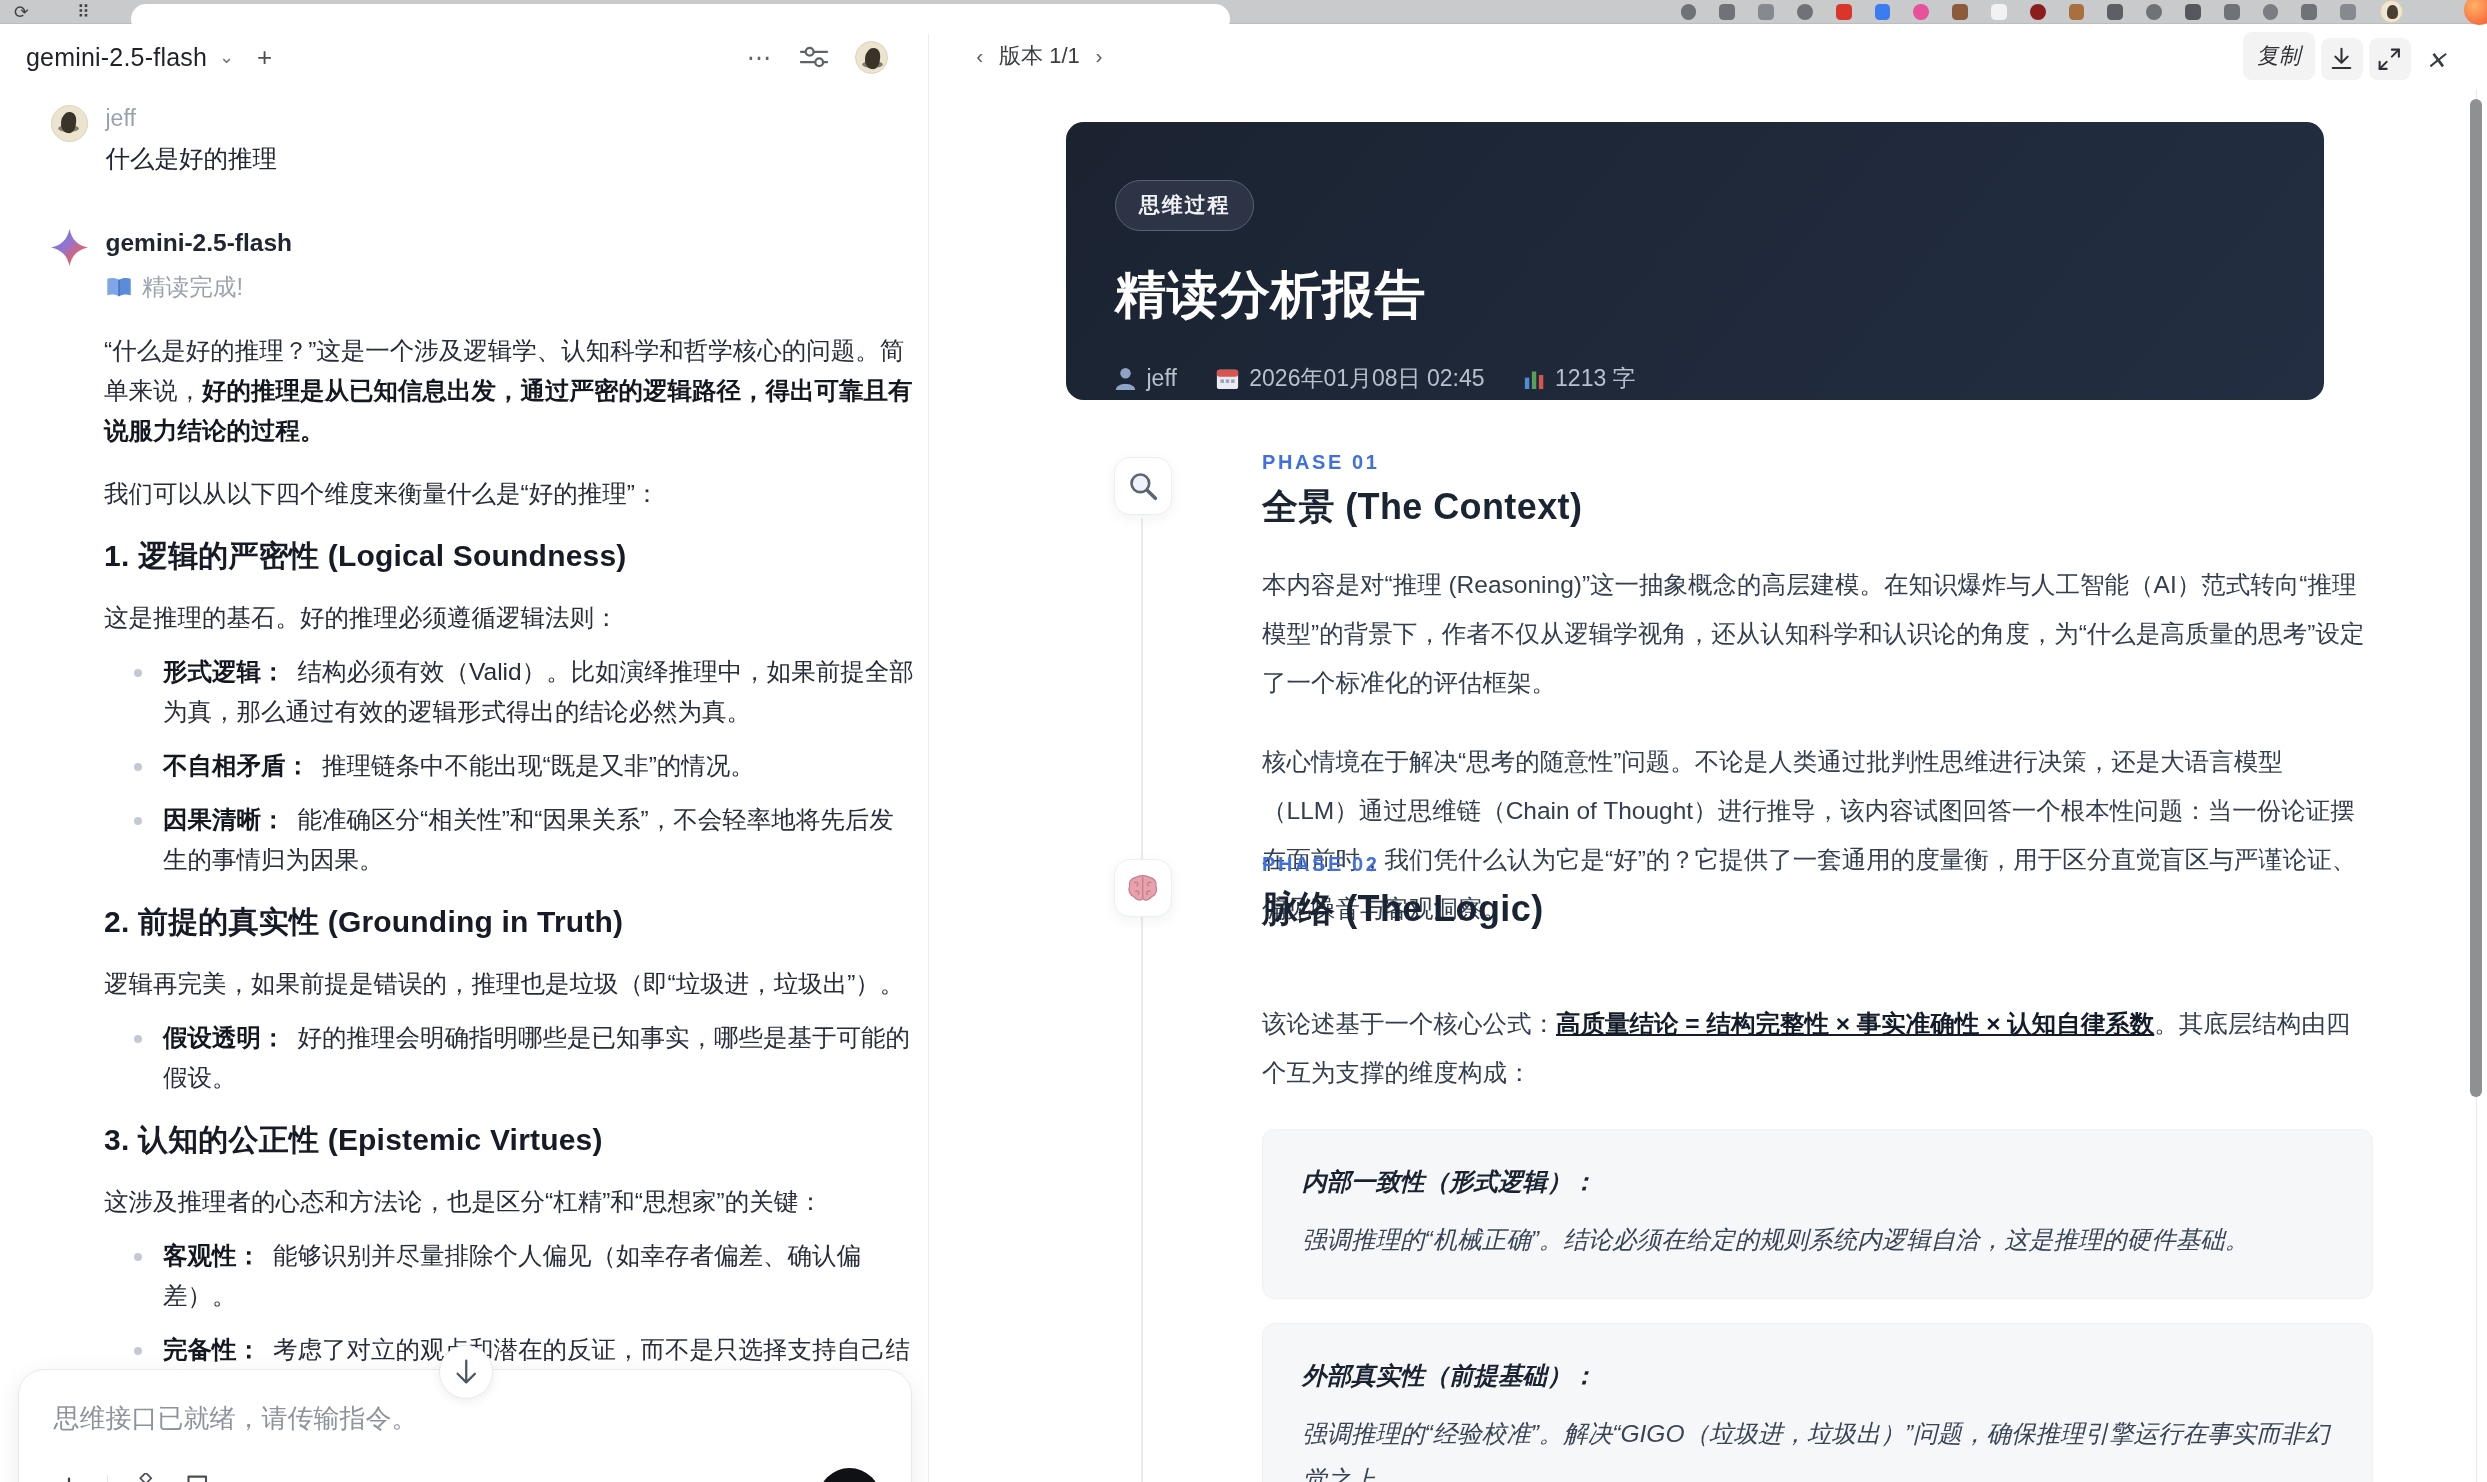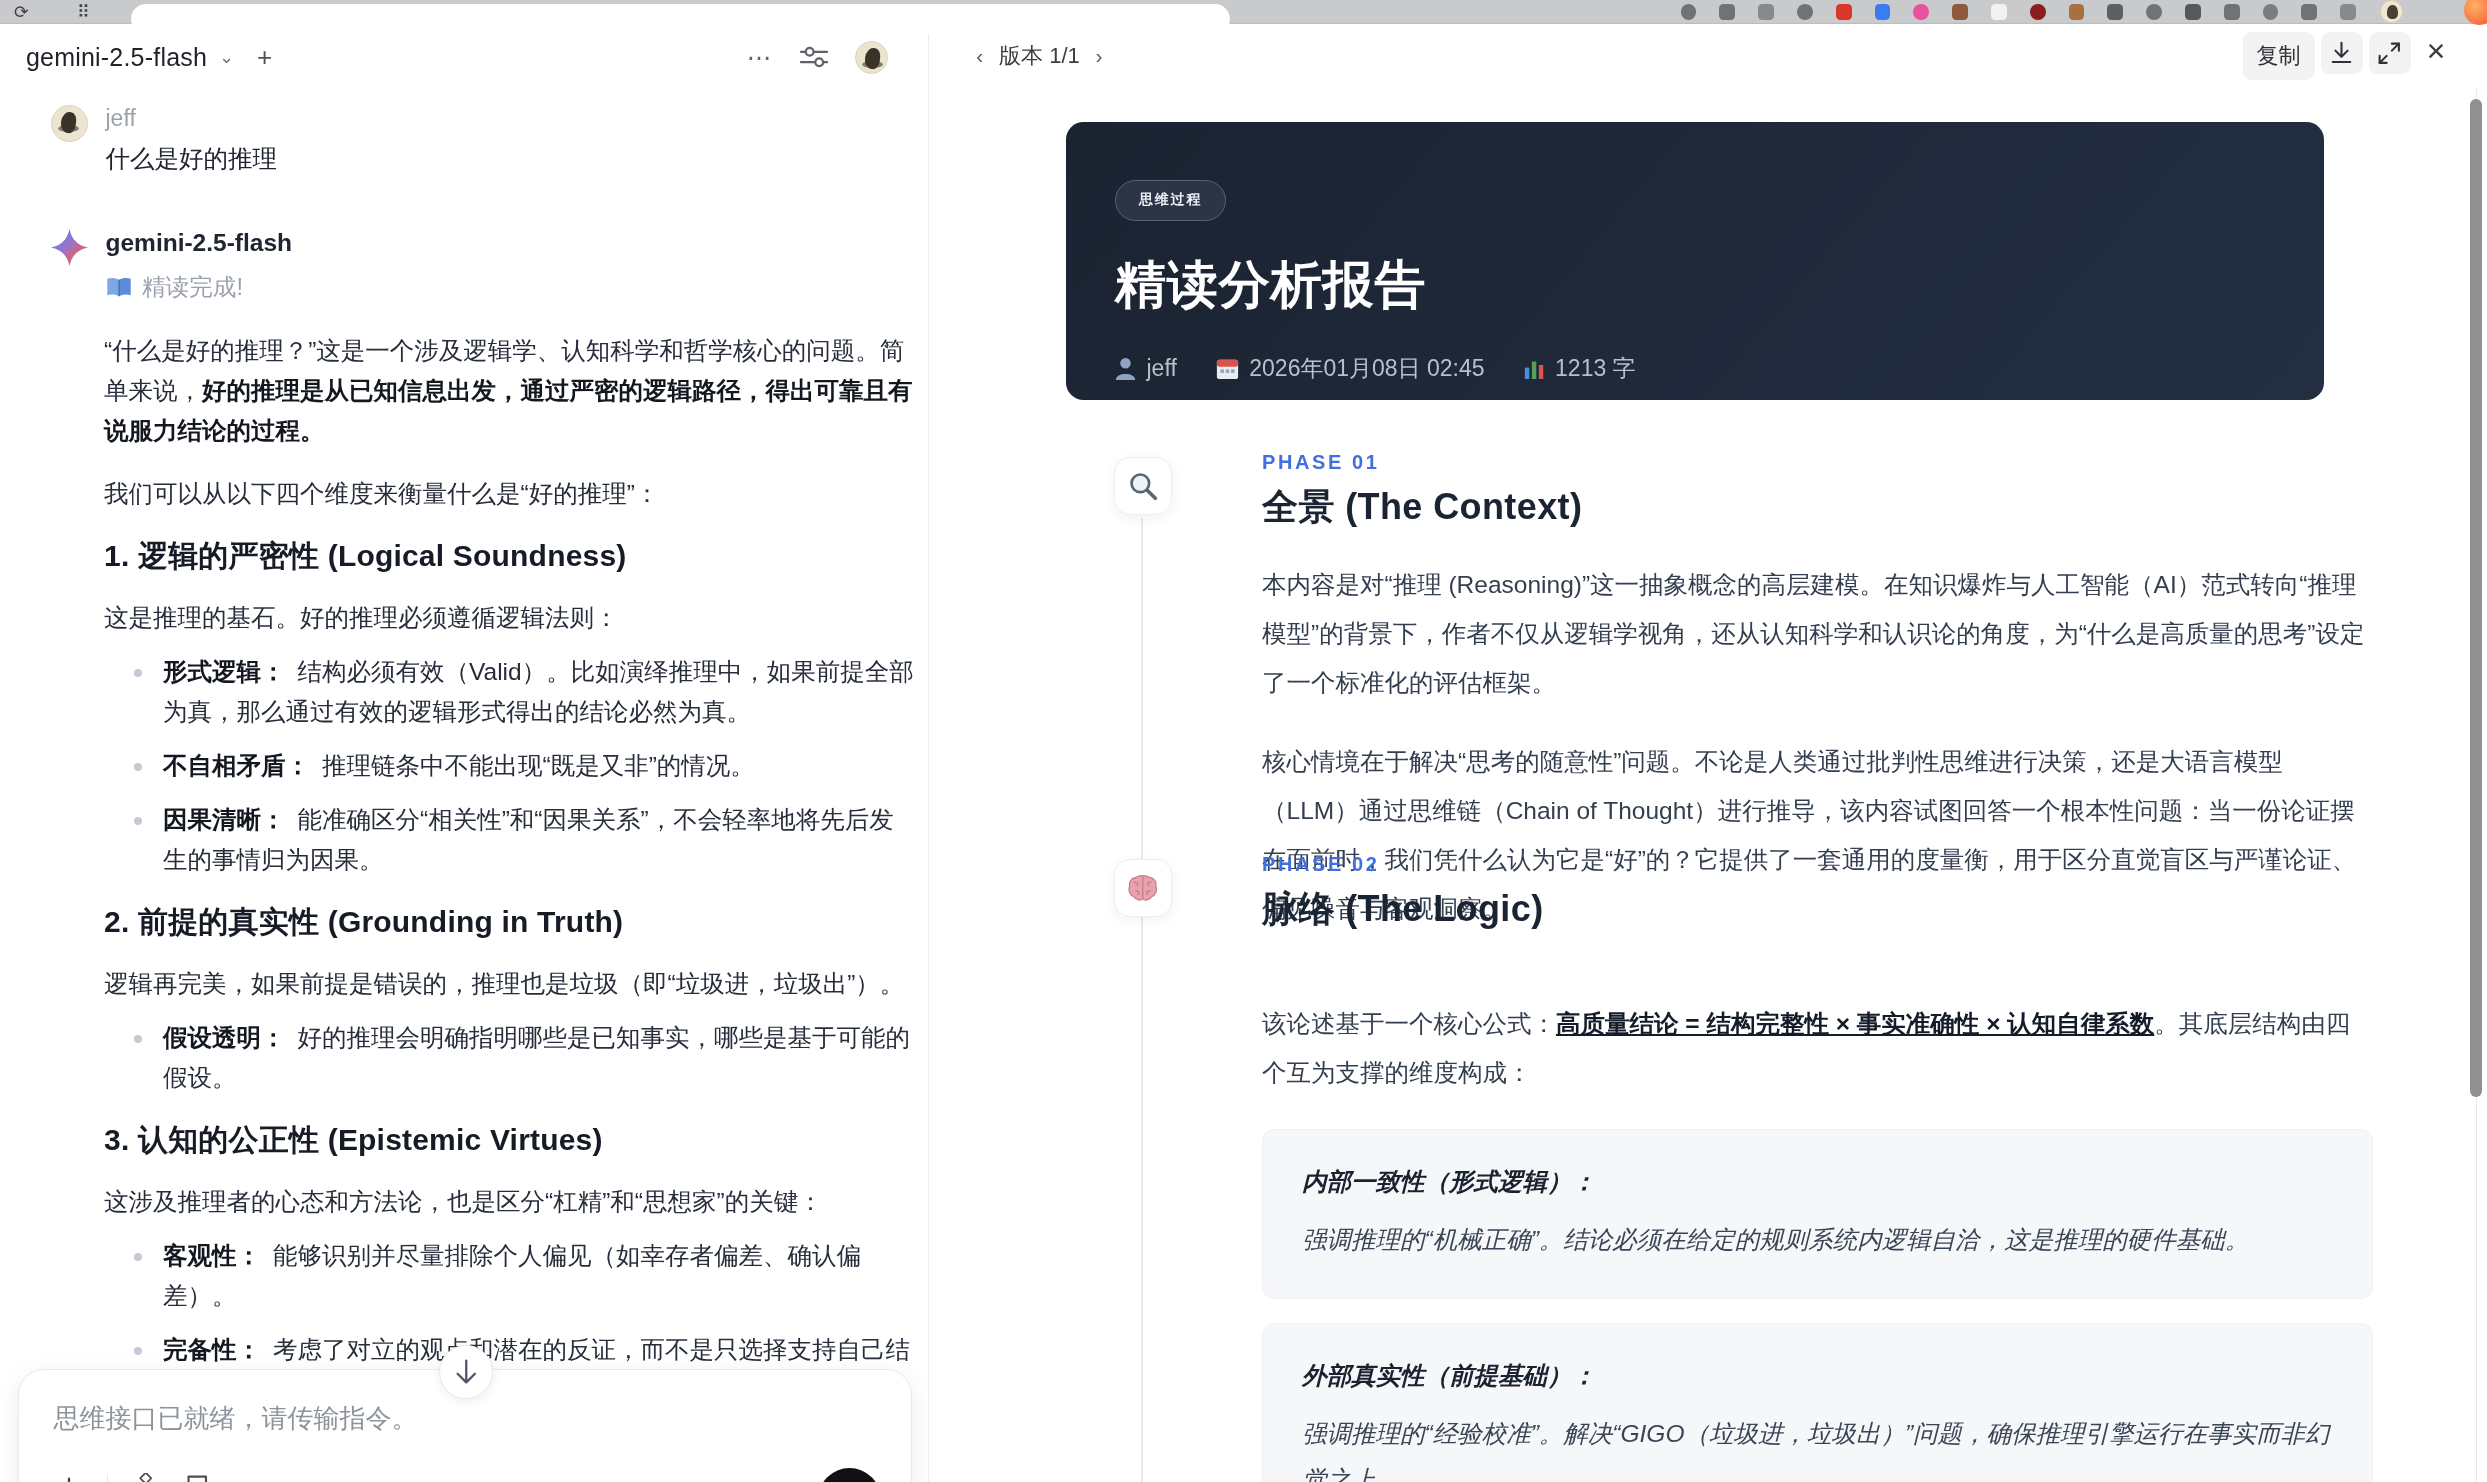--- a/index.html
+++ b/index.html
@@ -60,7 +60,7 @@
   .art-toolbar { position:absolute; left:0; top:0; width:100%; height:65px; display:flex; align-items:center; padding:0 31.5px; }
   .ver-nav { display:flex; align-items:center; gap:15.8px; font-size:22px; color:#3a3d42; margin-left:15.8px; }
   .ver-nav .vchev { font-size:21px; color:#55585e; }
-  .tb-right { margin-left:auto; display:flex; align-items:flex-start; gap:6px; }
+  .tb-right { margin-left:auto; display:flex; align-items:flex-end; gap:6px;font-style:italic; }
   .tb-pill { background:#f3f3f4; border-radius:8.8px; padding:8.8px 14px; font-size:22px; color:#2f3136; display:flex; align-items:center; justify-content:center; }
   .tb-icon { width:42px; height:42px; background:#f3f3f4; border-radius:8.8px; display:flex; align-items:center; justify-content:center; }
   .tb-x { width:39px; height:39px; display:flex; align-items:center; justify-content:center; font-size:24.5px; color:#3a3d42; }

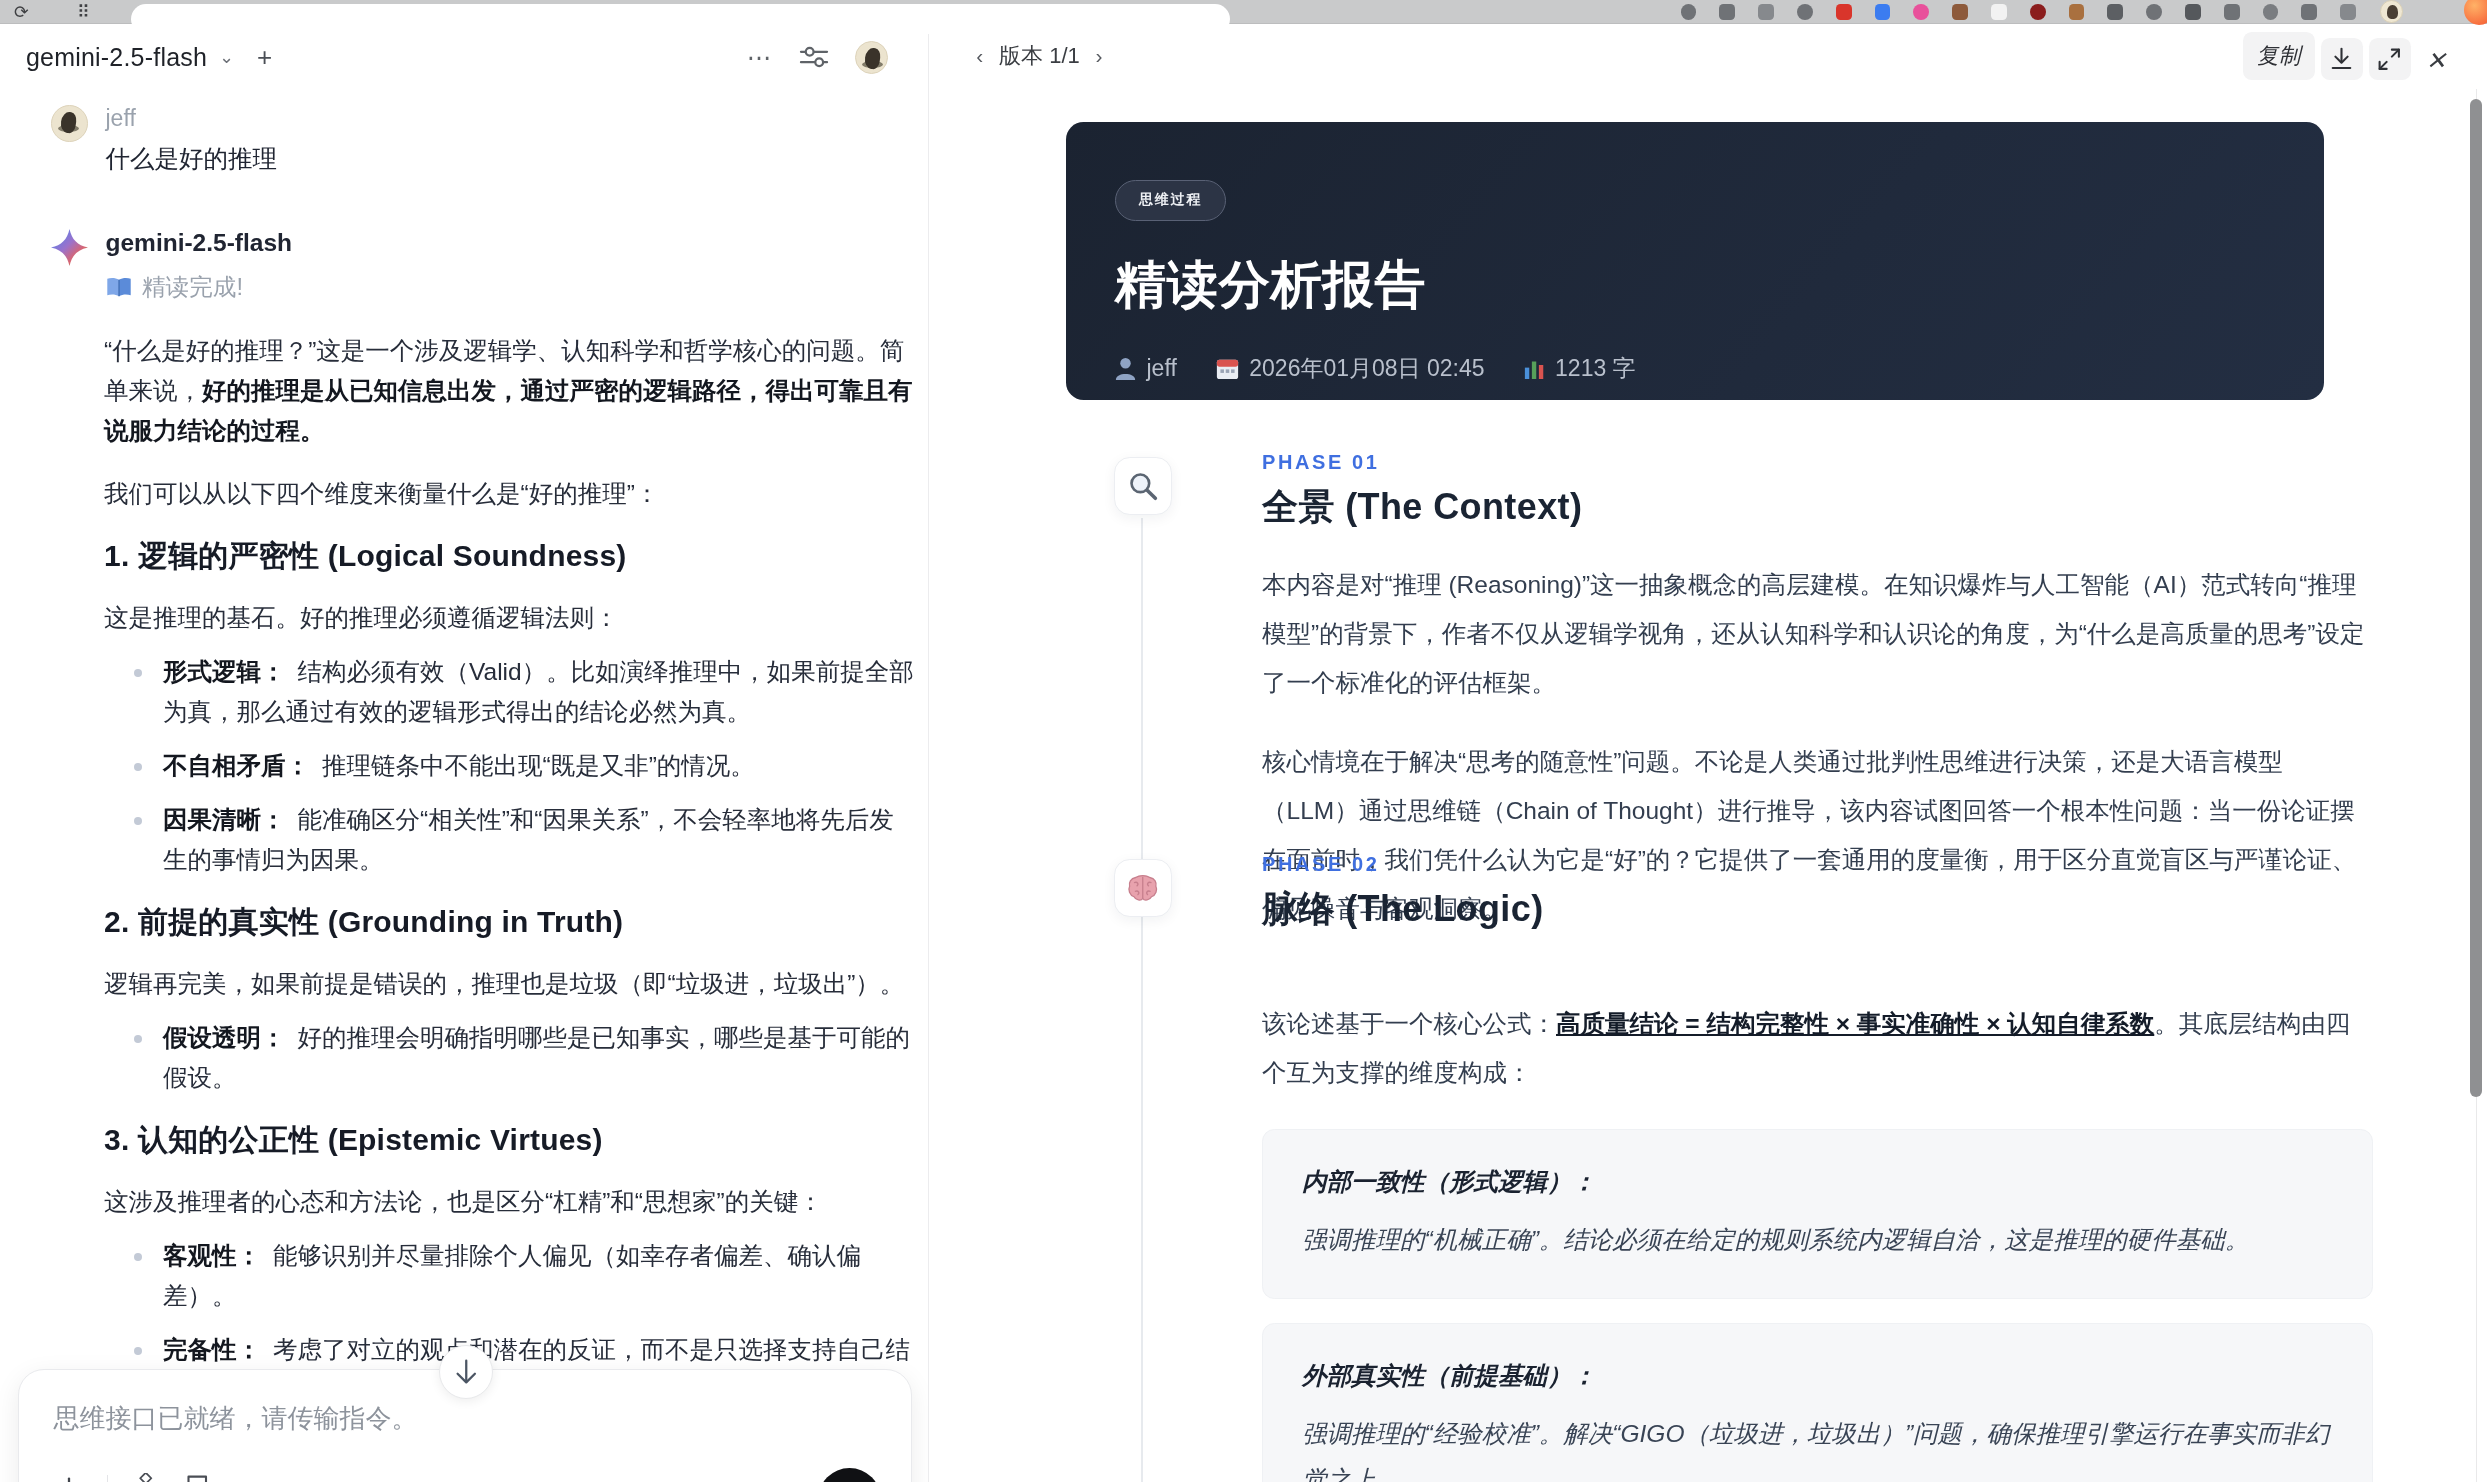--- a/index.html
+++ b/index.html
@@ -68,7 +68,7 @@
   .art-body { position:absolute; left:0; top:65px; width:100%; bottom:0; }
   .timeline { position:absolute; left:212px; top:429px; width:1.8px; height:1050px; background:#e7eaee; }
   .hero { position:absolute; left:137px; top:33px; width:1258px; height:278px; border-radius:17.5px; background:linear-gradient(130deg,#1b2331 0%, #202a3c 60%, #232e42 100%); padding:58px 49px; }
-  .hero-badge { display:inline-block; background:#2c3445; border:1.8px solid #596175; color:#eef0f4; font-size:14px; font-weight:bold; padding:10.5px 23px; border-radius:874px; letter-spacing:1.8px; }
+  .hero-badge { display:inline-block; background:#2c3445; border:1.8px solid #596175; color:#eef0f4; font-size:21px; font-weight:bold; padding:10.5px 23px; border-radius:874px; letter-spacing:1.8px; }
   .hero-title { margin-top:30px; font-size:51px; font-weight:bold; color:#ffffff; letter-spacing:0.9px; }
   .hero-meta { margin-top:33px; display:flex; align-items:center; gap:39px; font-size:23px; color:#b9c0cc; }
   .hero-meta .mi { display:flex; align-items:center; gap:10.5px; }

